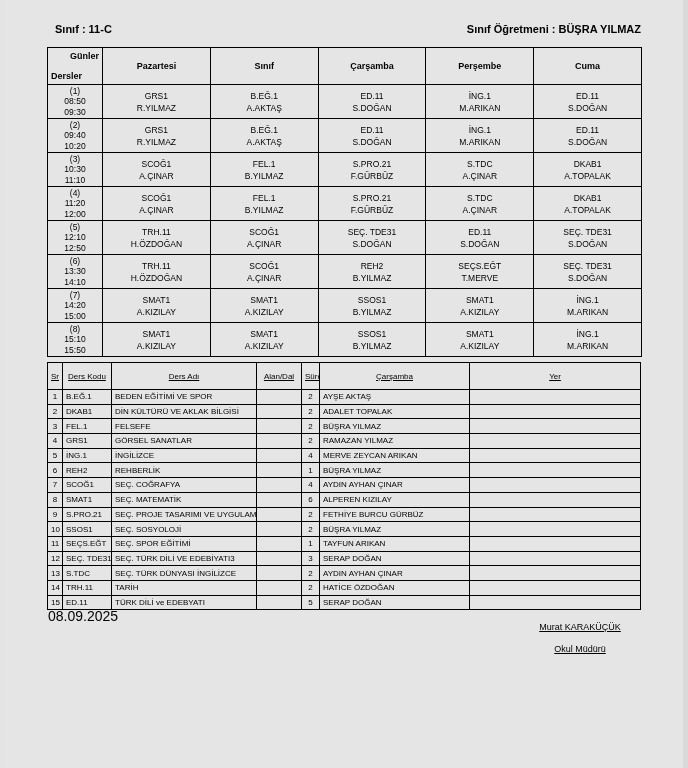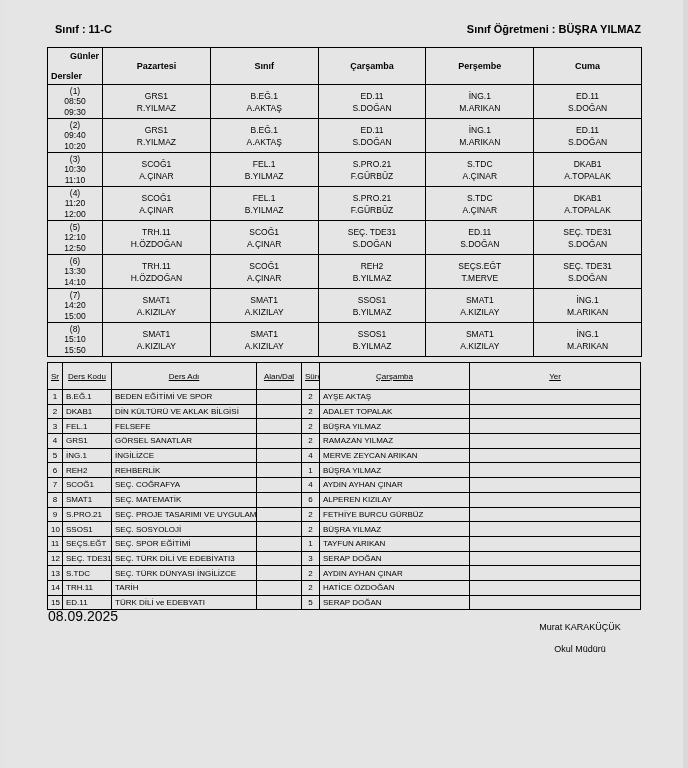--- a/index.html
+++ b/index.html
@@ -52,7 +52,7 @@
   .c-sure{text-align:center;}
 
   .doc-date{position:absolute;left:48px;top:608px;font-size:14px;}
-  .signature{position:absolute;left:500px;top:622px;width:160px;text-align:center;font-size:9px;}
+  .signature{position:absolute;left:500px;top:622px;width:160px;text-align:center;font-size:9px;text-decoration:underline;}
   .signature .sig-title{margin-top:12px;}
 </style>
 </head>

